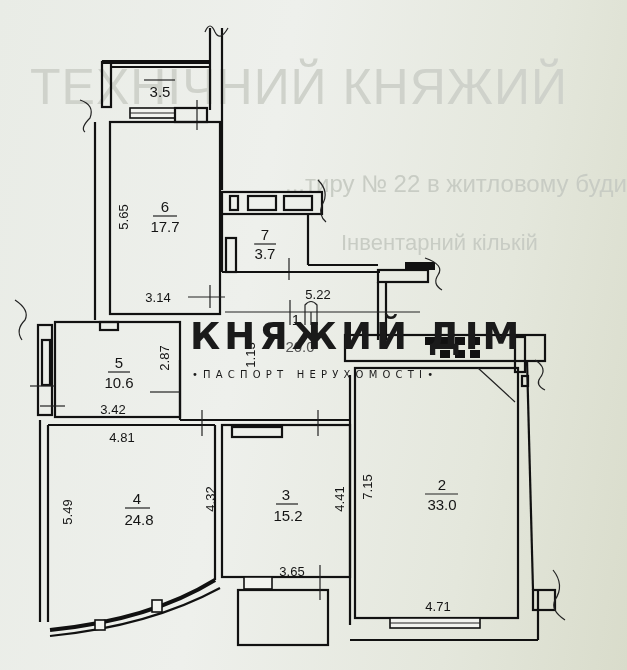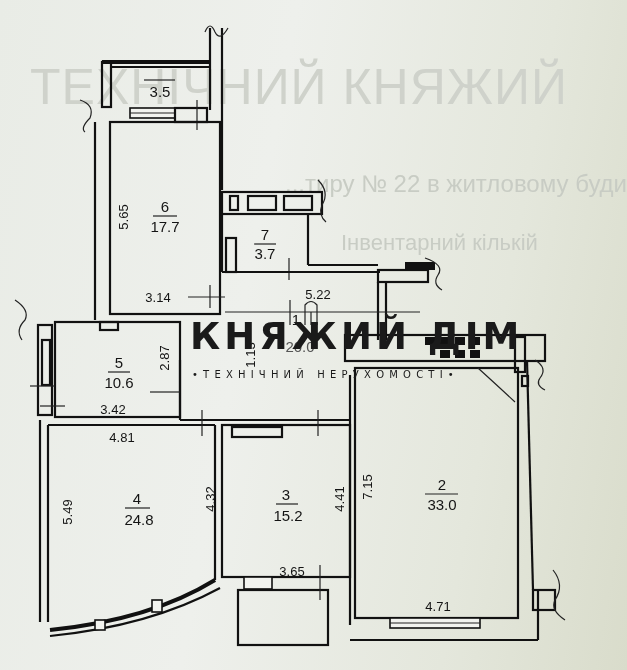--- a/index.html
+++ b/index.html
@@ -192,6 +192,6 @@
 </svg>
 
 <div class="wm-main">КНЯЖИЙ ДІМ</div>
-<div class="wm-sub">•ТЕХНІЧНИЙ НЕРУХОМОСТІ•</div>
+<div class="wm-sub">•ПАСПОРТ НЕРУХОМОСТІ•</div>
 
 </body></html>

